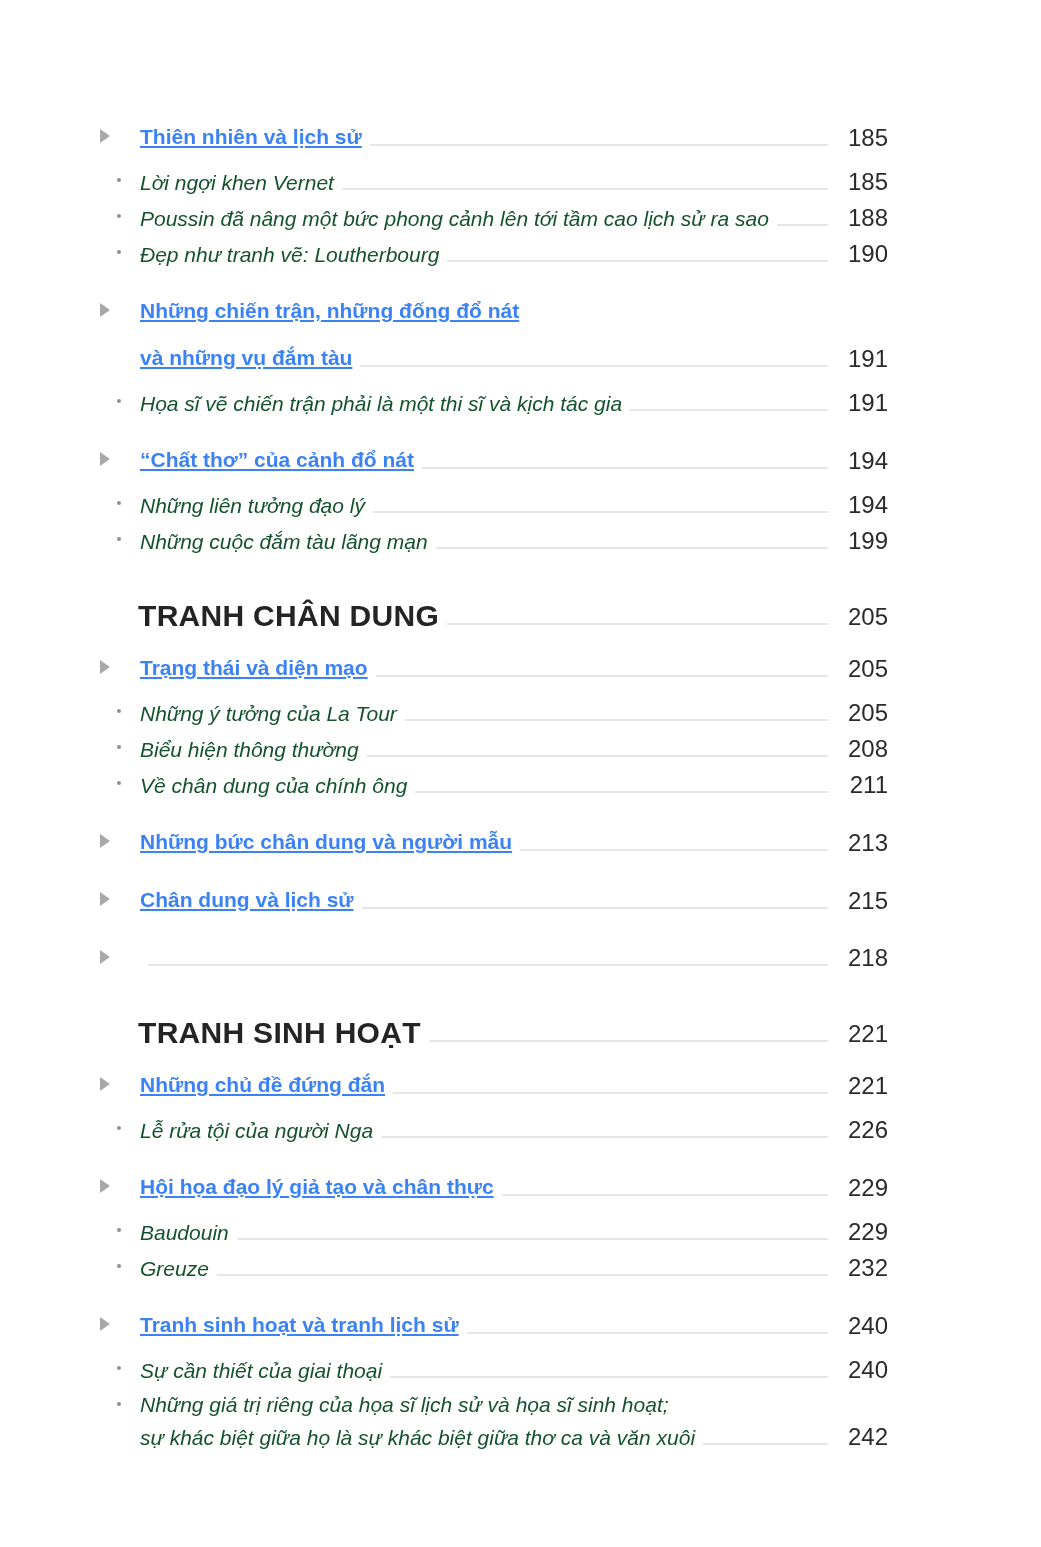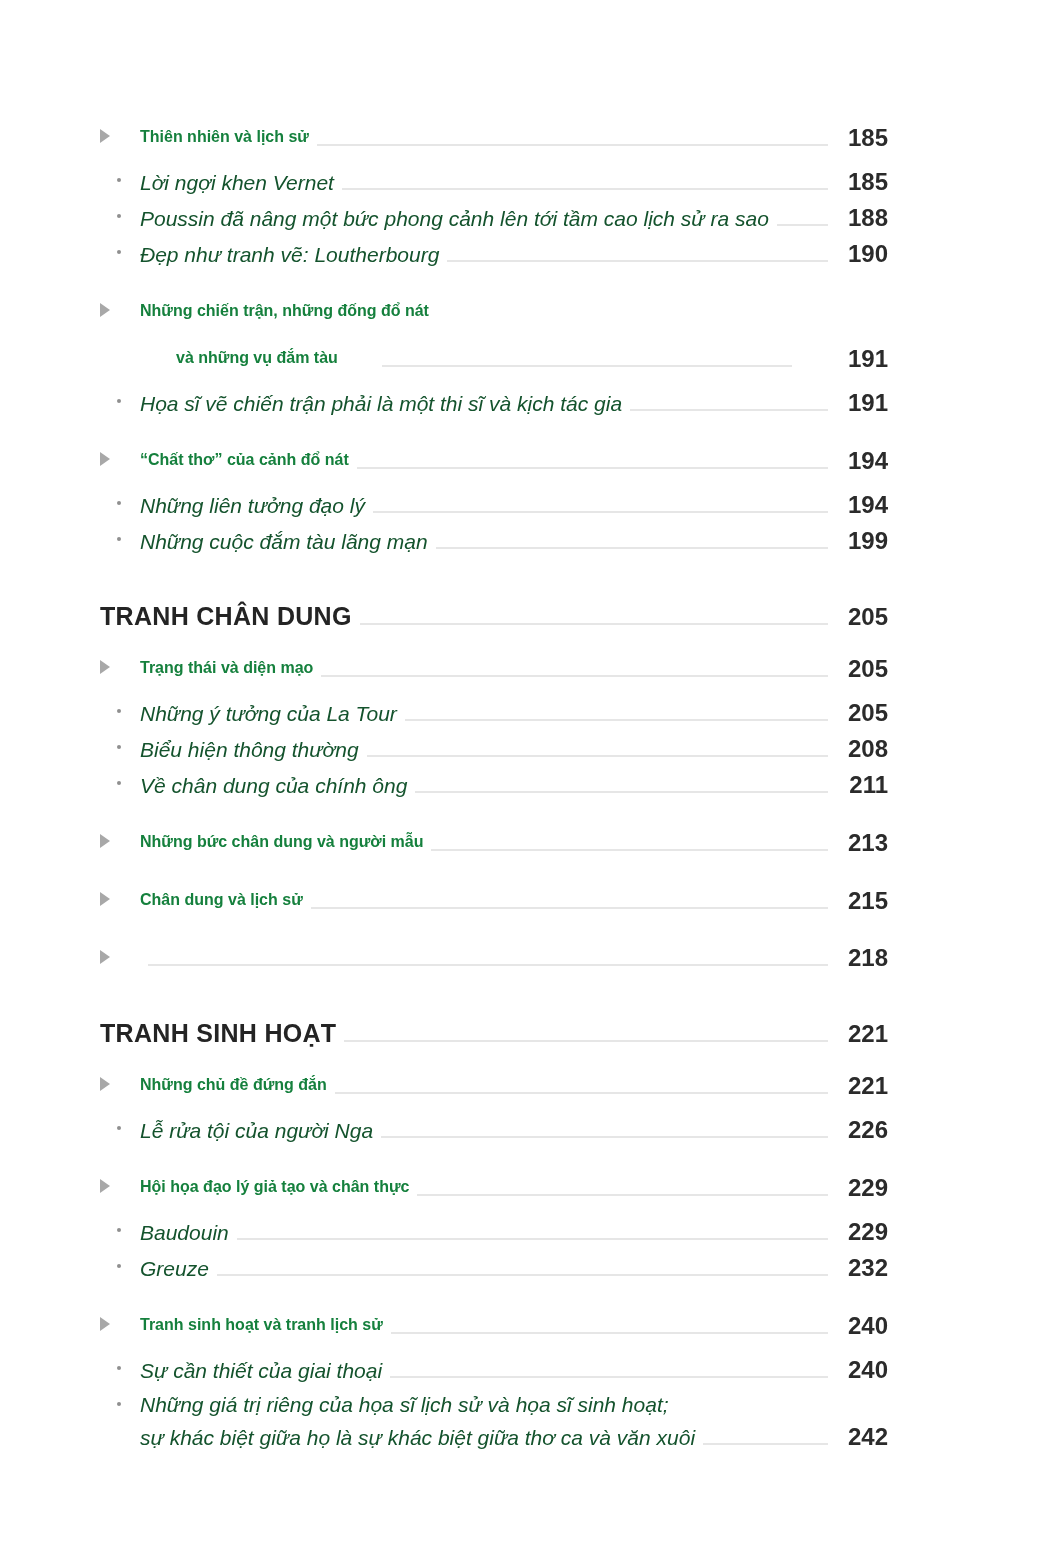--- a/index.html
+++ b/index.html
@@ -43,9 +43,10 @@
   .text { white-space: nowrap; }
   .entry.chapter .text {
     font-weight: bold;
-    font-size: 16px;
+    font-size: 21px;
     line-height: 34px;
-    color: #15803d;
+    color: #3b82f6;
+    text-decoration: underline;
   }
   .entry.section .text {
     font-weight: bold;

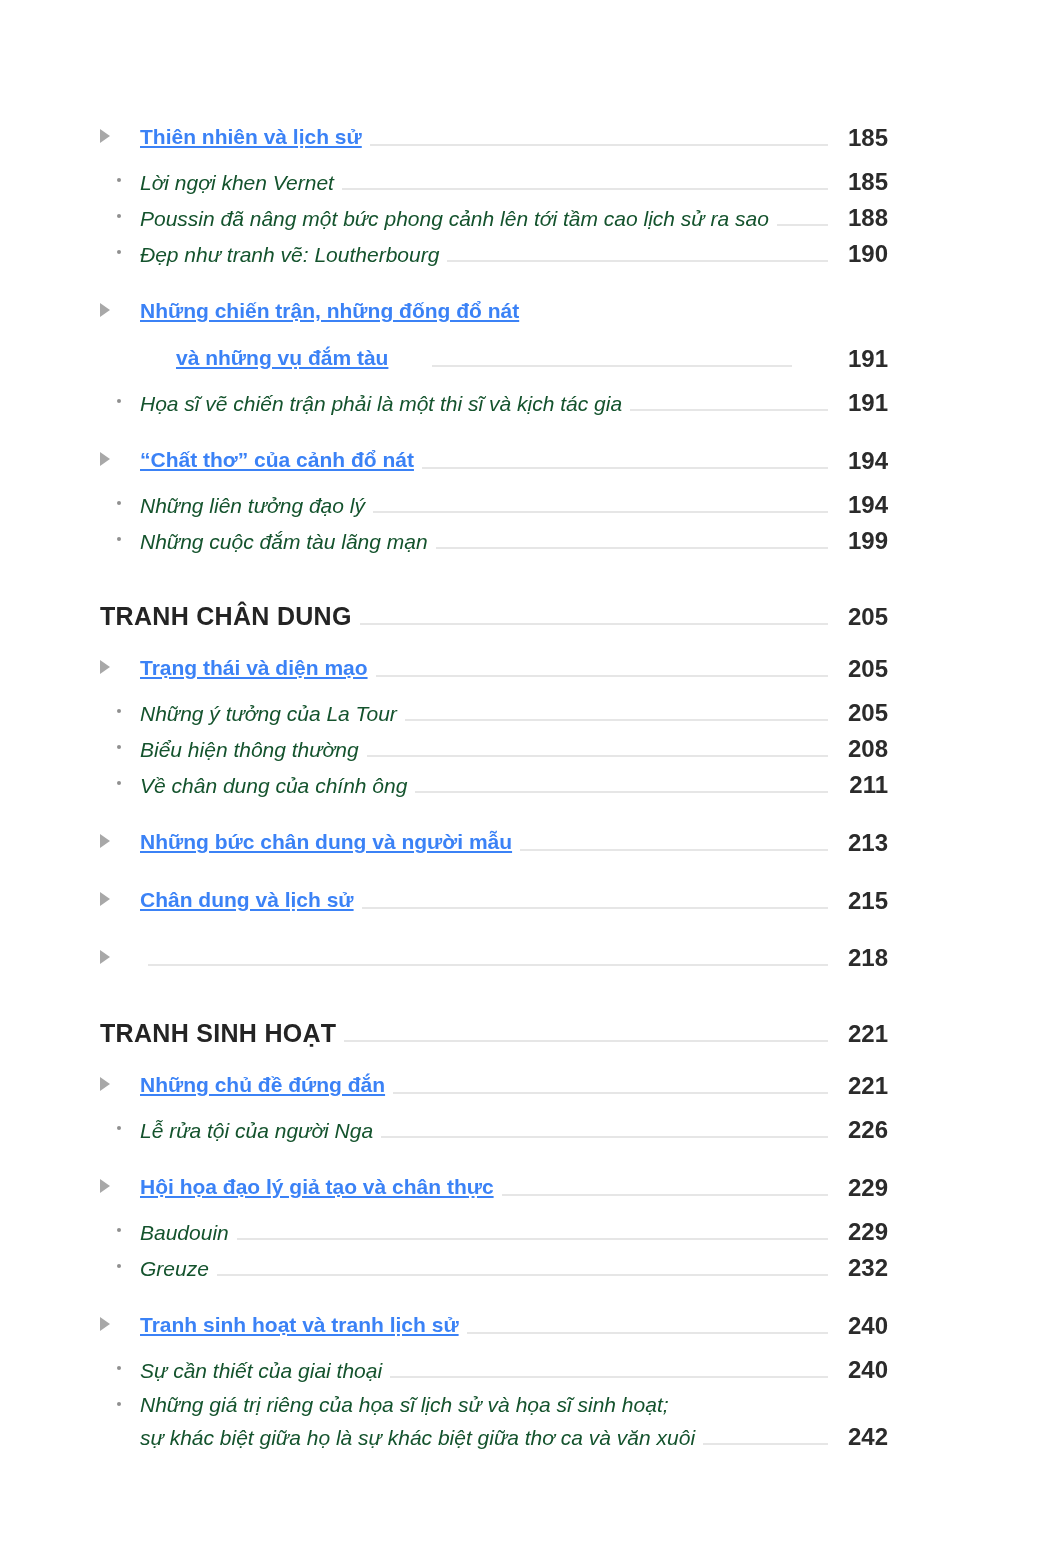--- a/index.html
+++ b/index.html
@@ -74,7 +74,7 @@
     min-width: 50px;
     text-align: right;
     font-size: 24px;
-    font-weight: 700;
+    font-weight: 400;
     font-style: normal;
     line-height: 33px;
     color: #2b2b2b;

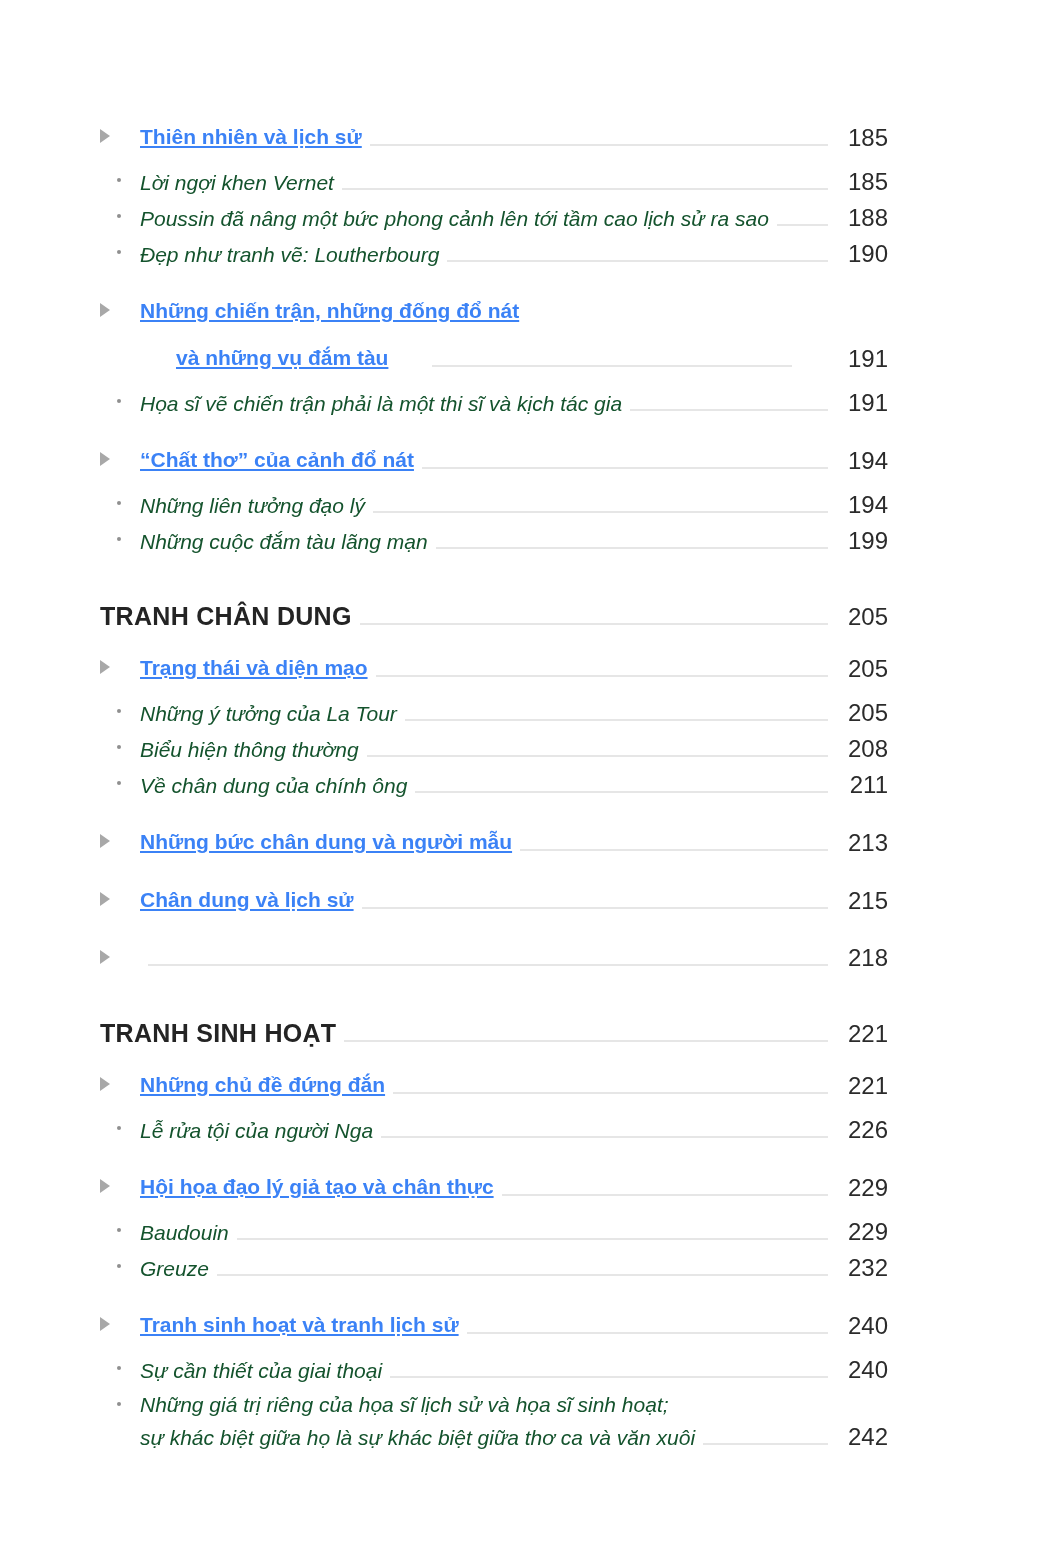--- a/index.html
+++ b/index.html
@@ -22,7 +22,7 @@
   .entry:first-child { margin-top: 0; }
 
   .line { display: flex; align-items: flex-end; }
-  .entry.chapter .line + .line { margin-top: 13px; gap: 36px; }
+  .entry.chapter .line + .line { margin-top: 13px; }
 
   .marker-col { flex: 0 0 40px; position: relative; align-self: stretch; }
 

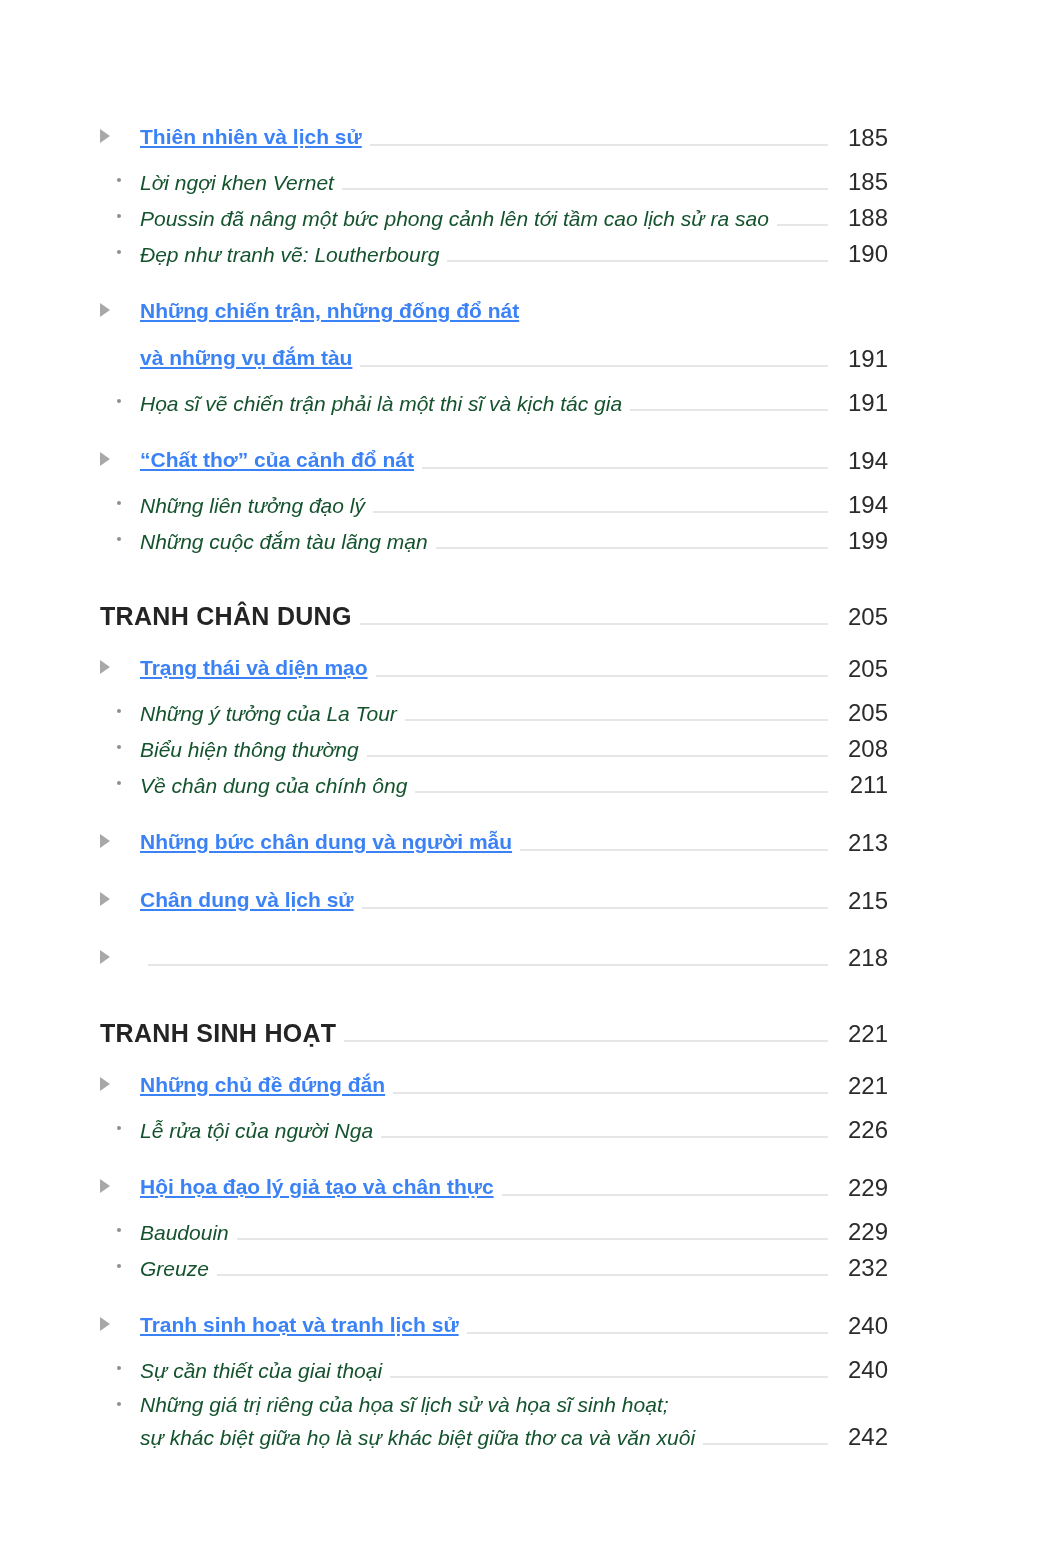--- a/index.html
+++ b/index.html
@@ -50,10 +50,11 @@
   }
   .entry.section .text {
     font-weight: bold;
-    font-size: 25px;
+    font-size: 30px;
     line-height: 34px;
     letter-spacing: 0.3px;
     color: #242424;
+    margin-left: 38px;
   }
   .entry.sub .text {
     font-style: italic;

